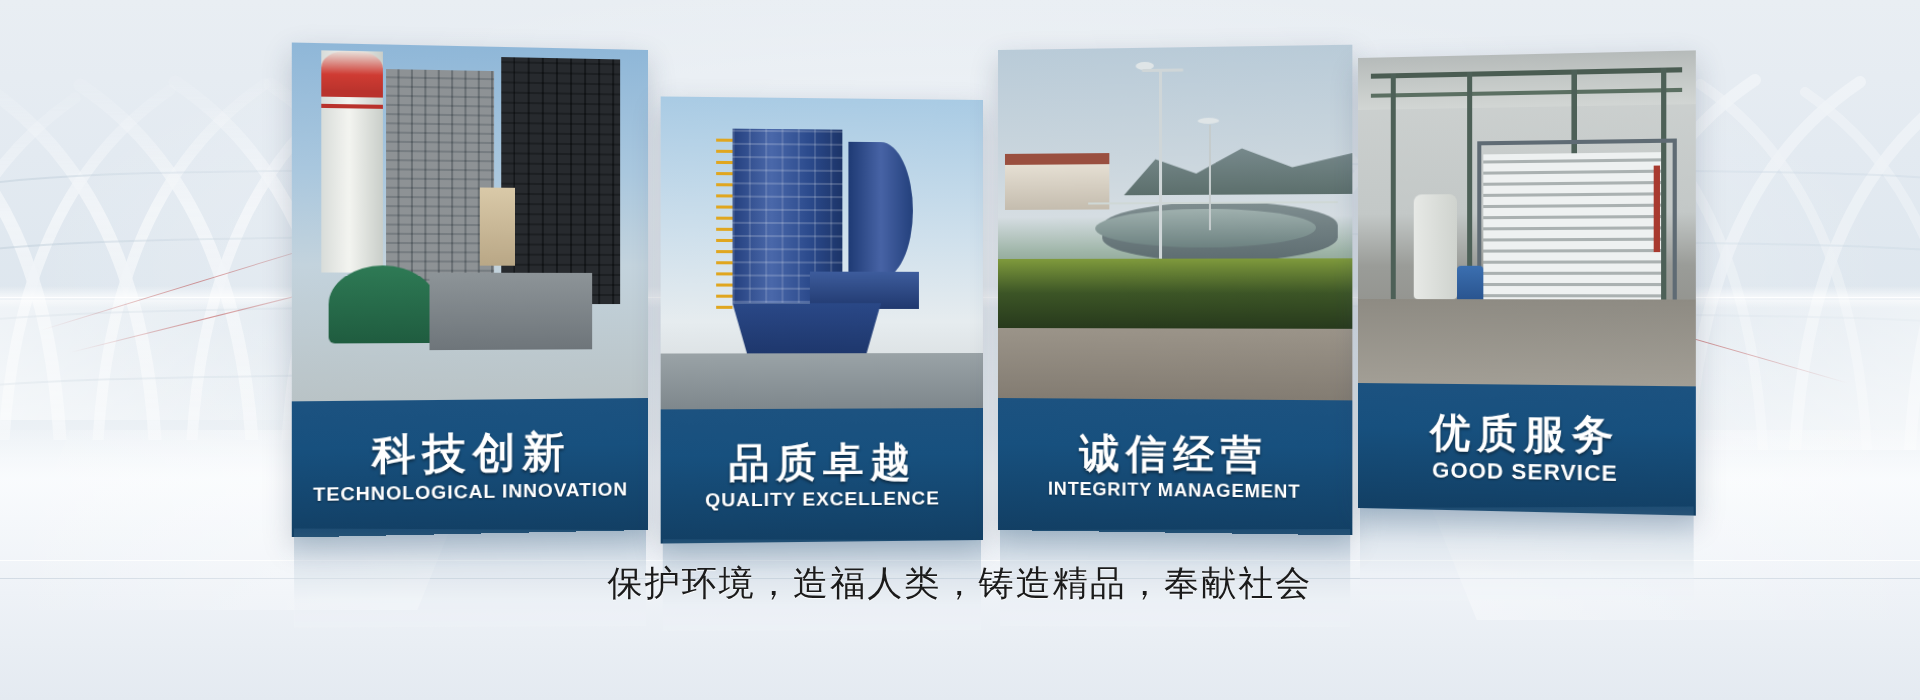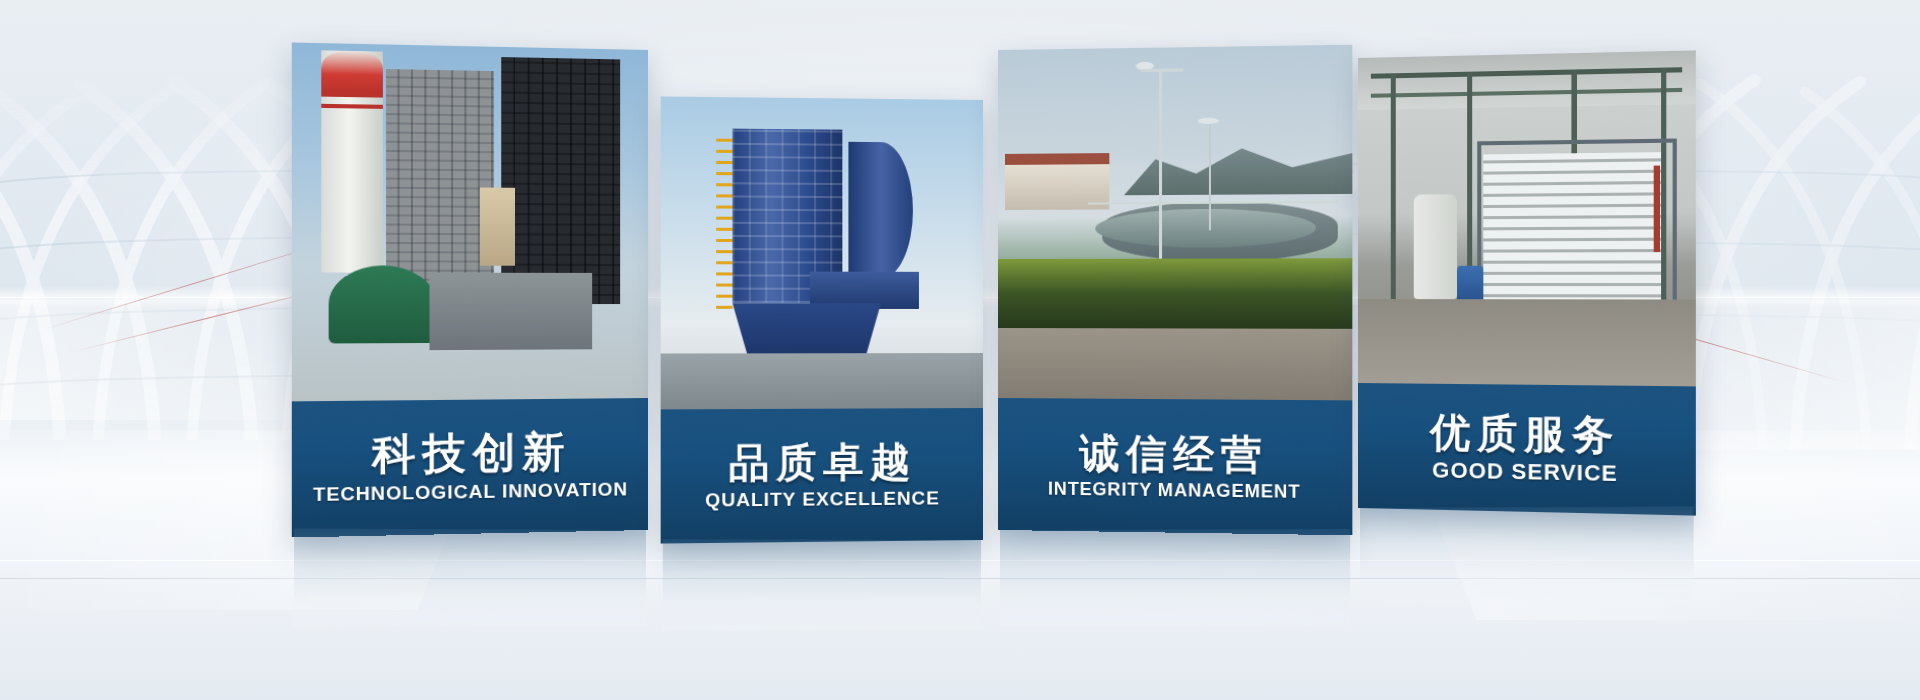--- a/index.html
+++ b/index.html
@@ -404,6 +404,7 @@
 
   </div>
 
+  <div class="tagline">保护环境，造福人类，铸造精品，奉献社会</div>
 
 </div>
 

